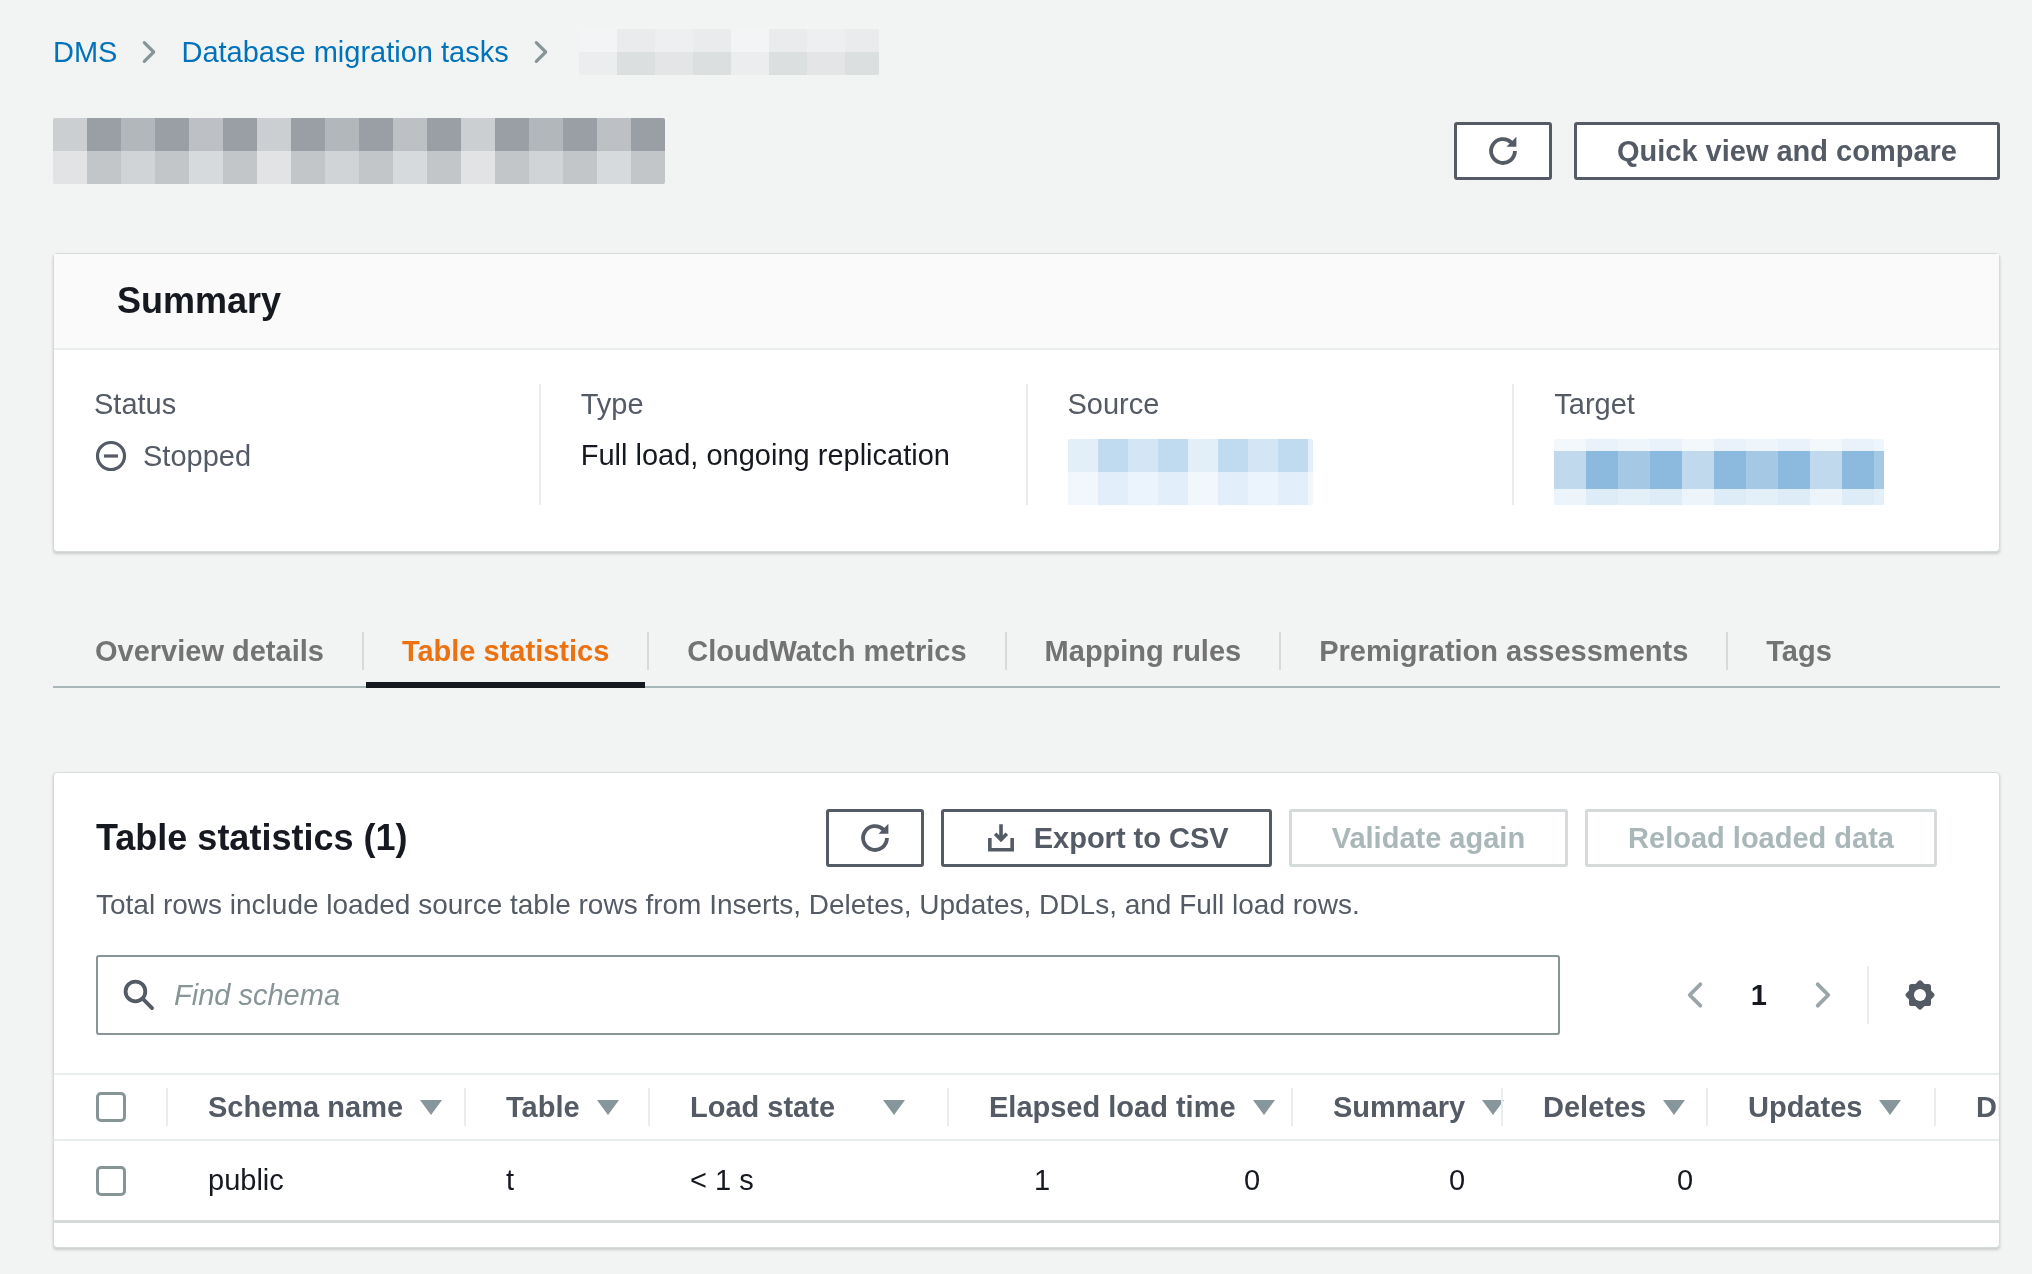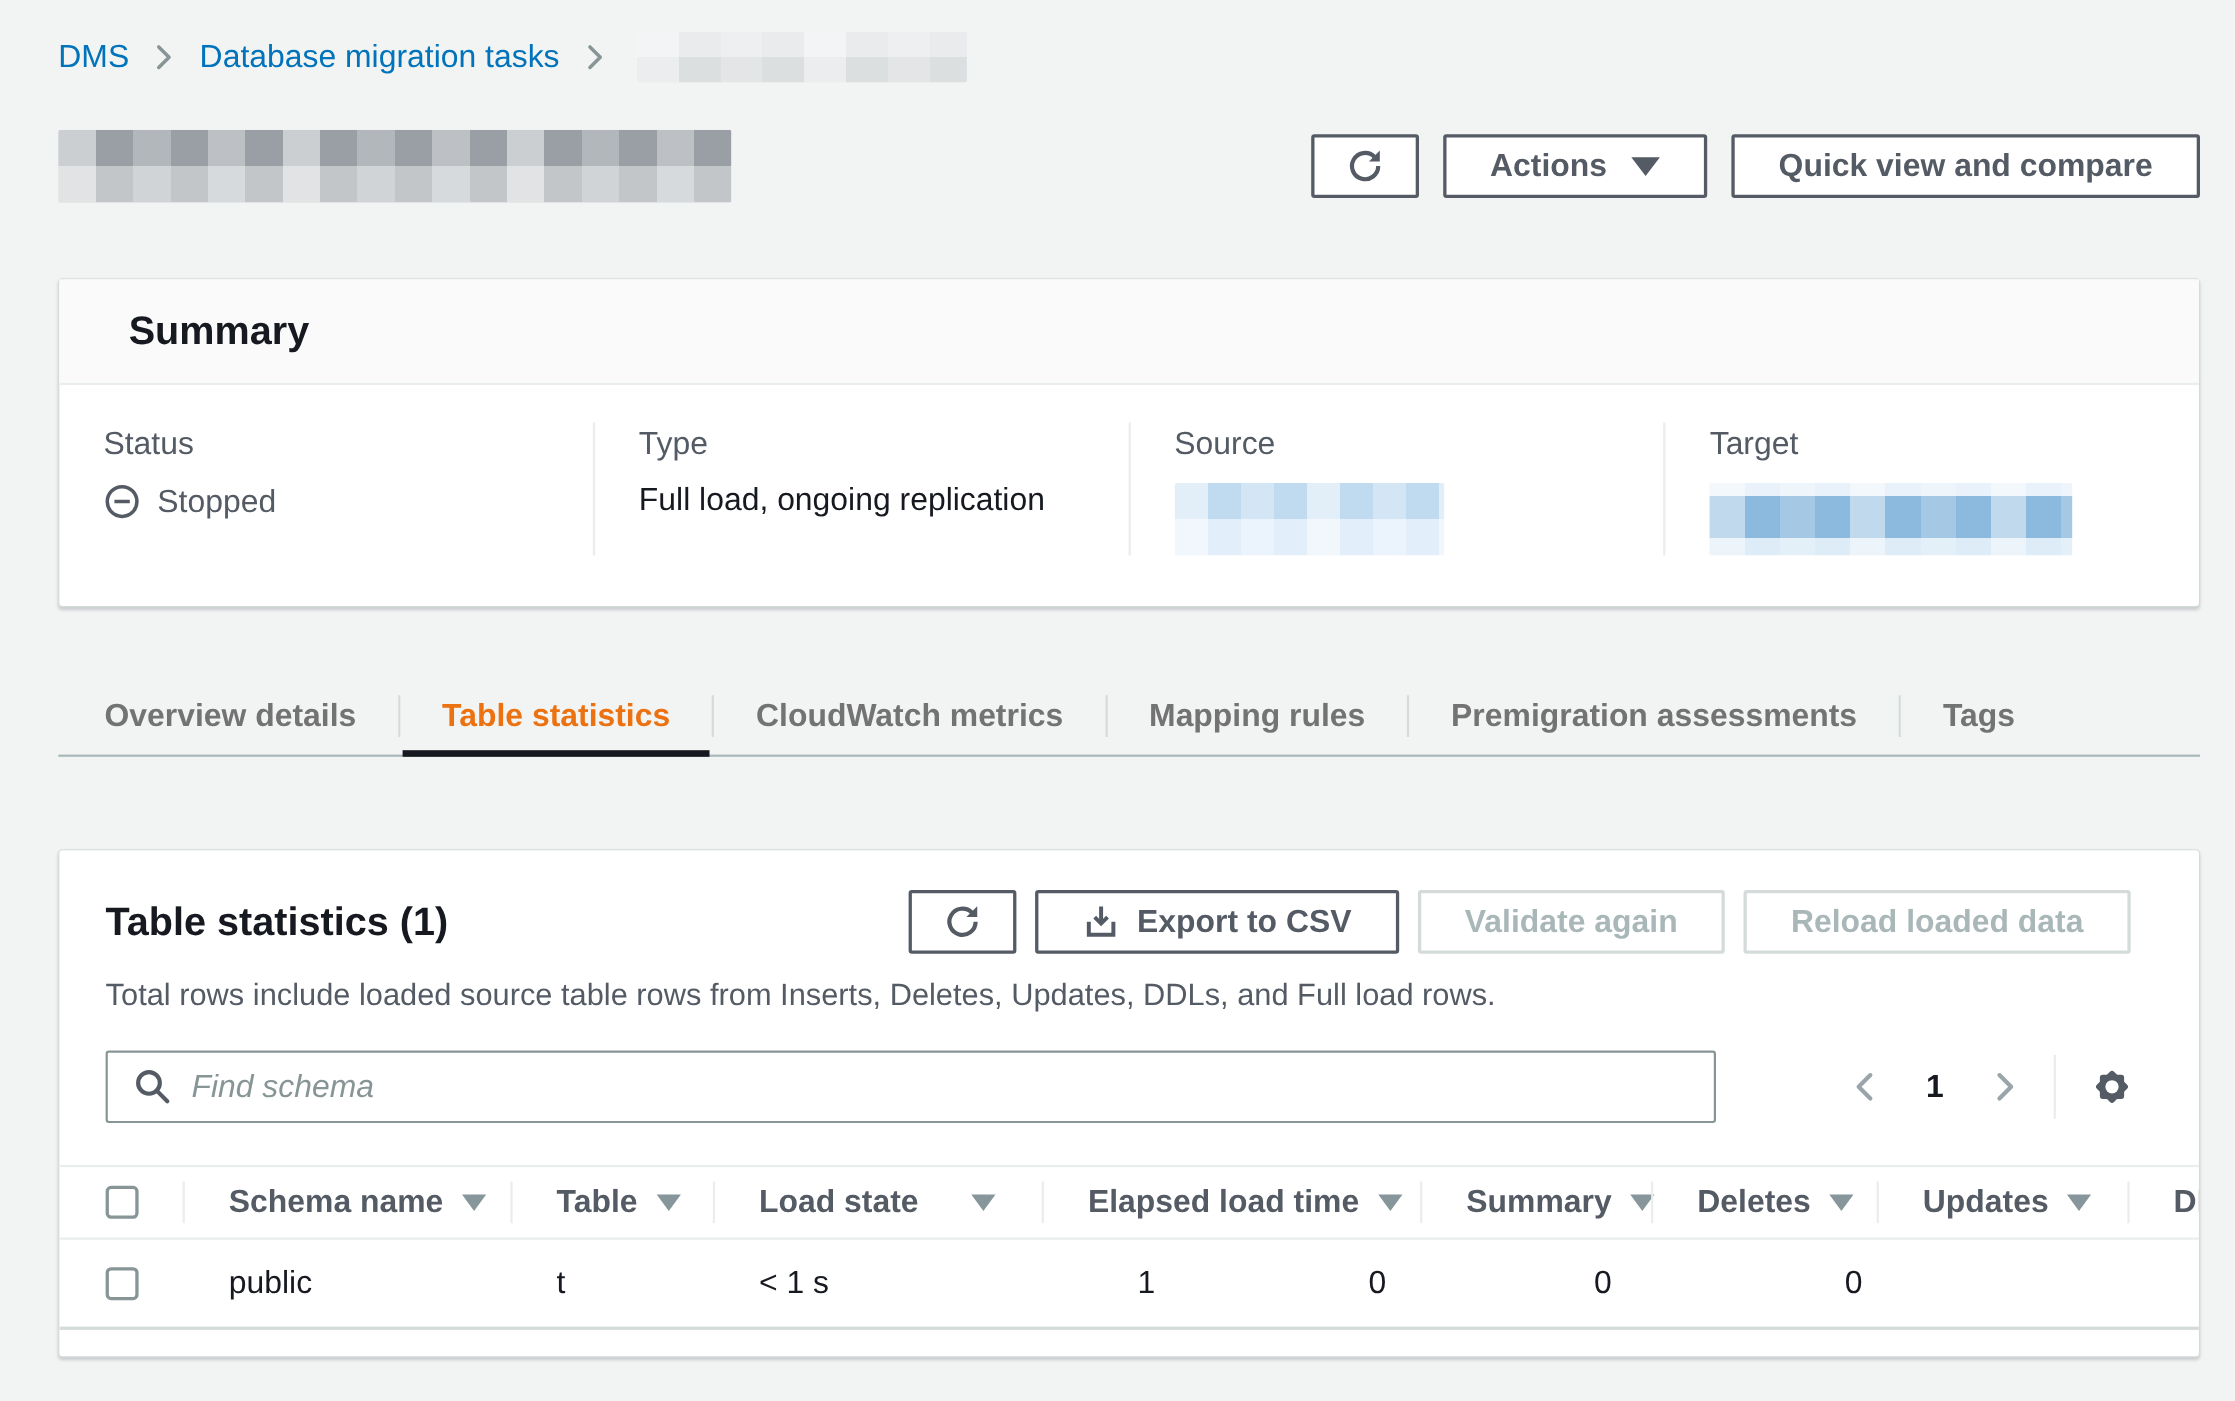--- a/index.html
+++ b/index.html
@@ -170,10 +170,6 @@
           <path d="M27.9 3.4v8.8h-8.8z" fill="#545b64"></path>
         </svg>
       </button>
-      <button class="btn">
-        <span>Actions</span>
-        <span class="caret-down"></span>
-      </button>
       <button class="btn">Quick view and compare</button>
     </div>
   </div>

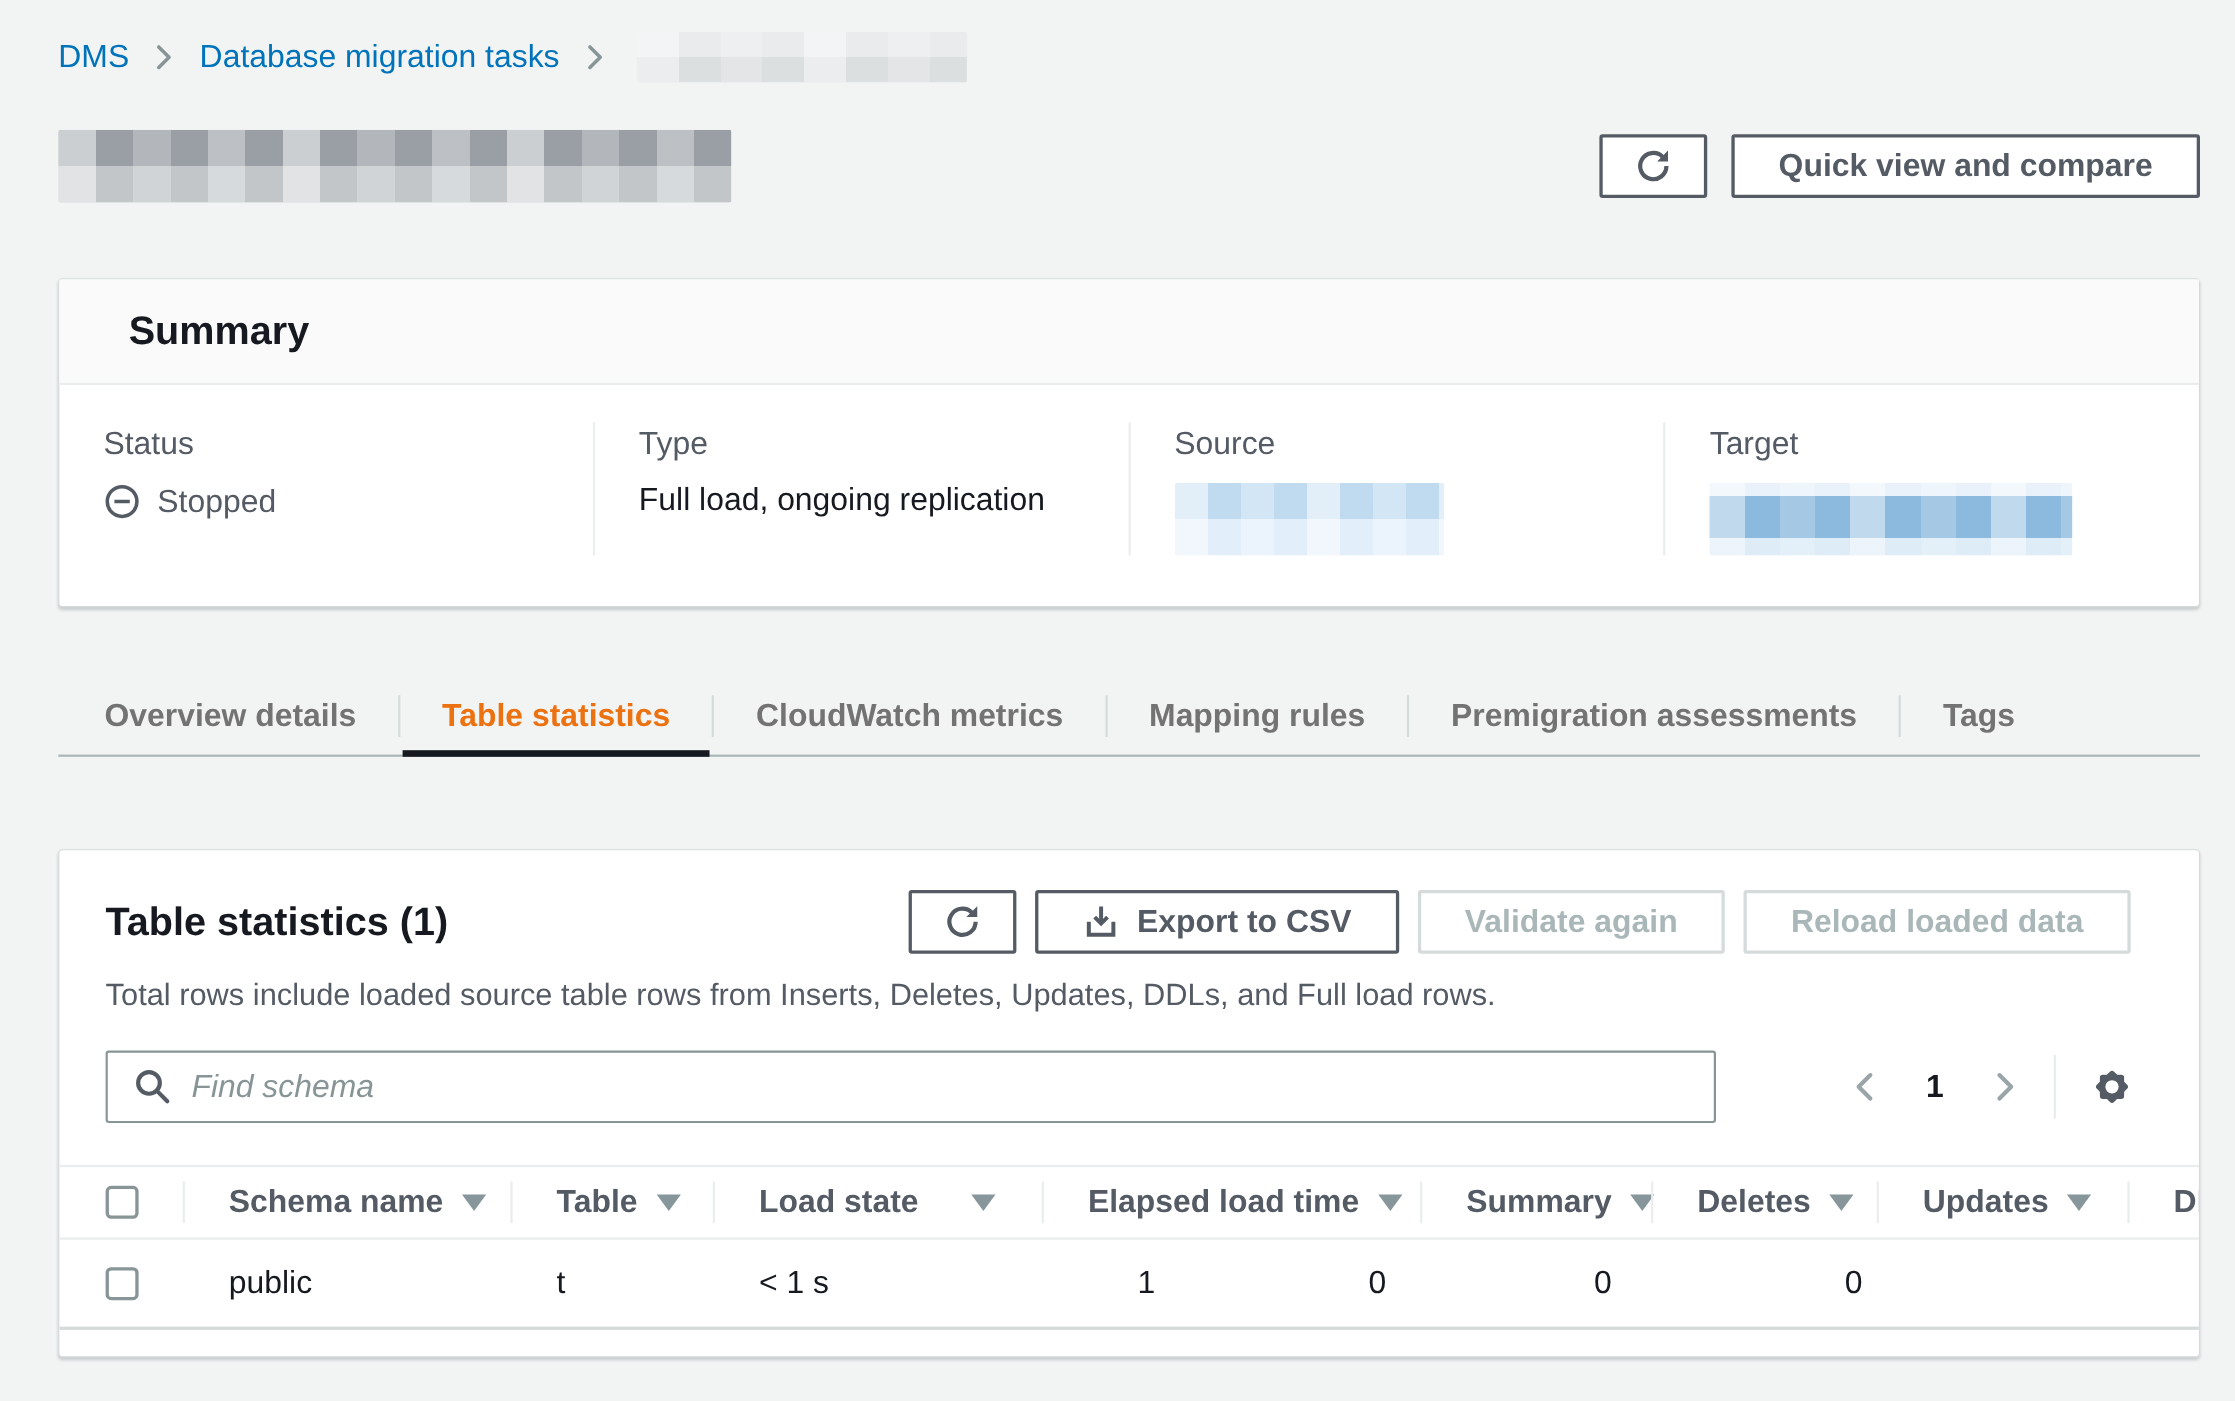--- a/index.html
+++ b/index.html
@@ -101,7 +101,7 @@
 
   .search-row { display: flex; justify-content: space-between; align-items: center; padding: 34px 42px 0; }
   .search-box {
-    width: 1464px; height: 66px; border: 2px solid #879596; border-radius: 3px;
+    width: 1464px; height: 80px; border: 2px solid #879596; border-radius: 3px;
     display: flex; align-items: center; padding: 0 22px; gap: 16px; background: #fff;
   }
   .search-box input {

